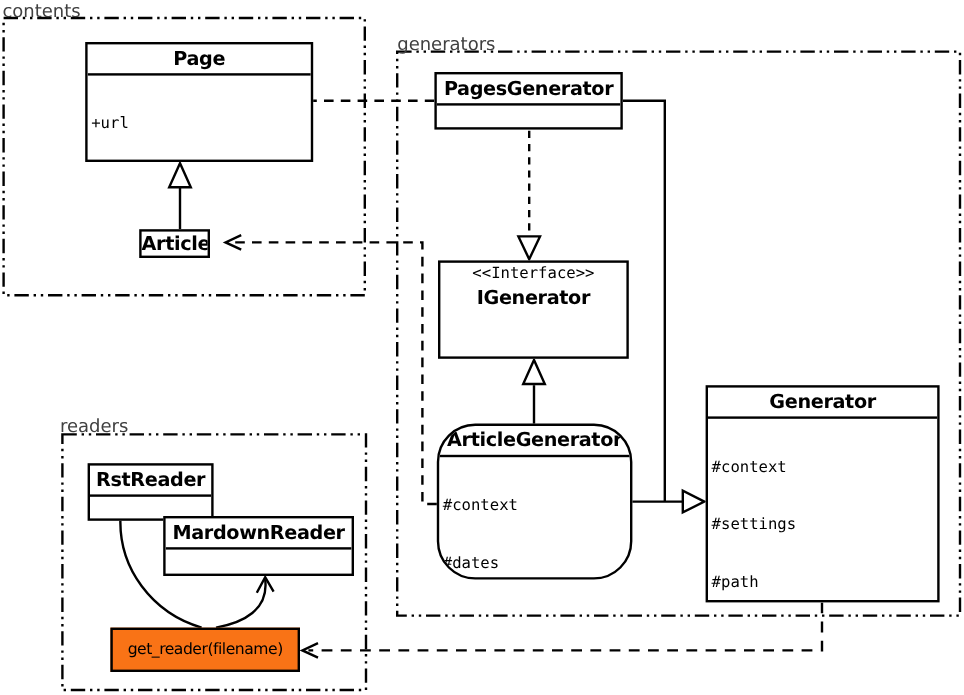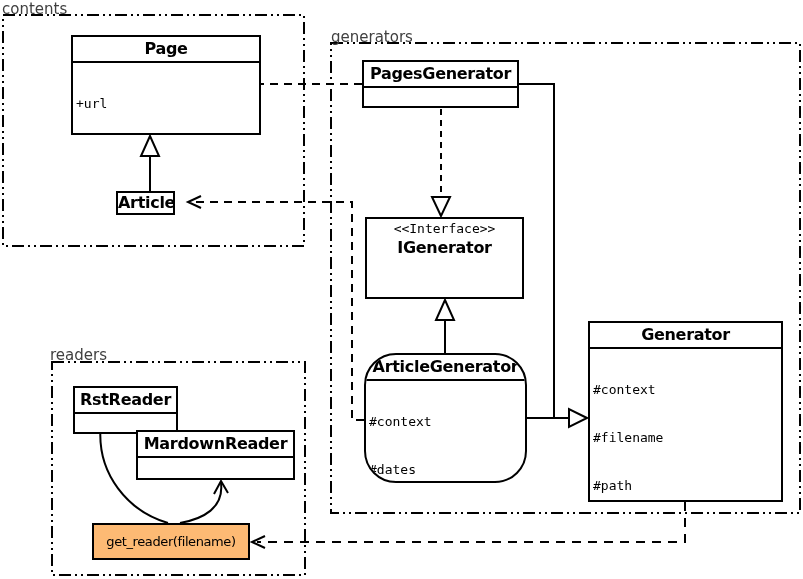--- a/index.html
+++ b/index.html
@@ -109,7 +109,7 @@
     <div class="uml-title">Generator</div>
     <div class="uml-members">
       <div>#context</div>
-      <div>#filename</div>
+      <div>#settings</div>
       <div>#path</div>
       
       

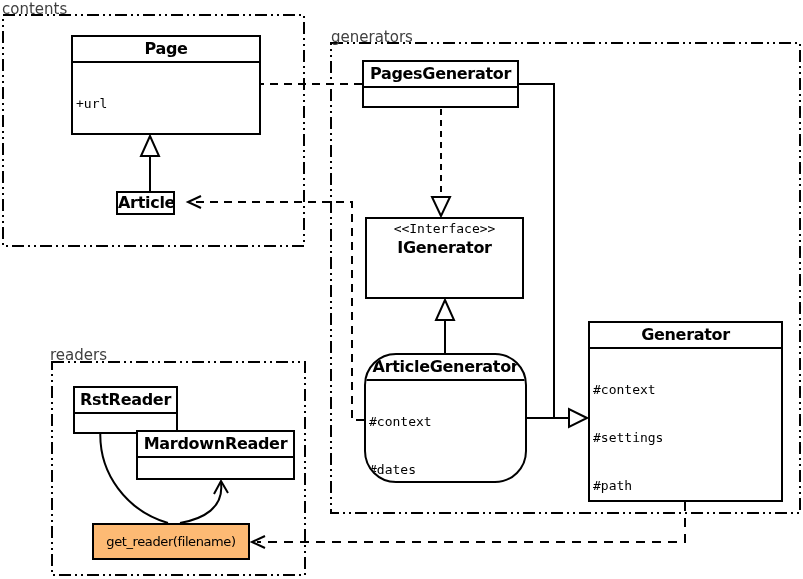--- a/index.html
+++ b/index.html
@@ -15,7 +15,7 @@
   .uml-members{font:13px "DejaVu Sans Mono",monospace;line-height:16px;padding:1px 3px;
                border-top:2px solid #000;white-space:pre;}
   .uml-members div{height:16px;}
-  .uml-box-plain{position:absolute;z-index:2;background:#fdba74;border:2px solid #000;box-sizing:border-box;
+  .uml-box-plain{position:absolute;z-index:2;background:#f97316;border:2px solid #000;box-sizing:border-box;
                  font:13px "DejaVu Sans",sans-serif;letter-spacing:-0.4px;text-align:center;white-space:nowrap;}
 </style>
 </head>

